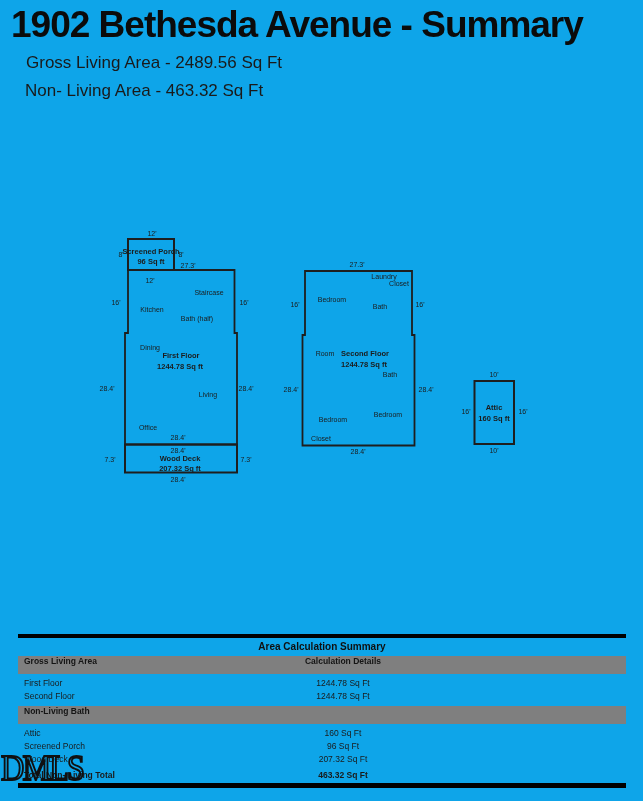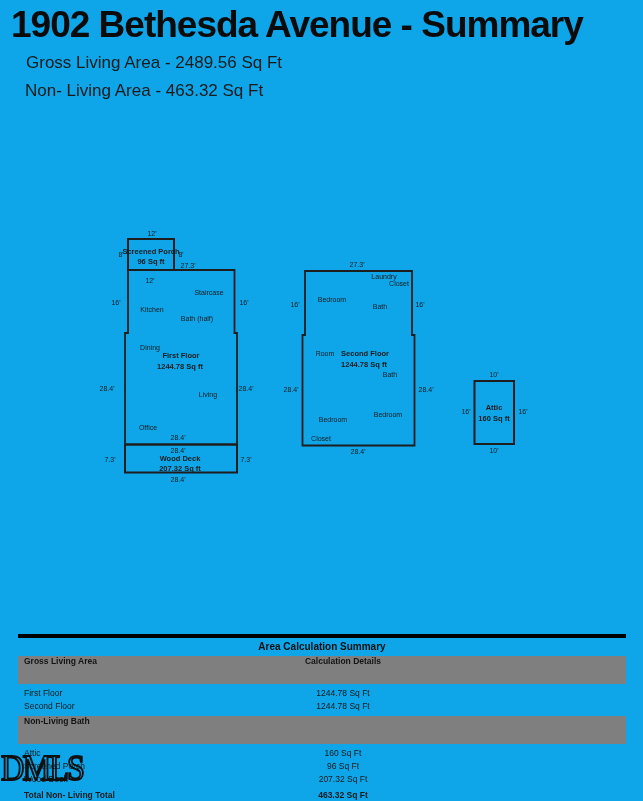--- a/index.html
+++ b/index.html
@@ -26,7 +26,7 @@
   #areatable{position:absolute;left:18px;top:634px;width:608px;}
   .bar{height:4px;background:#000;}
   .tbl-title{height:17px;line-height:17px;text-align:center;font-size:10px;font-weight:bold;color:#101010;}
-  .grayrow{position:relative;height:28px;line-height:11px;background:#7f7f7f;font-size:8.5px;font-weight:bold;color:#141414;}
+  .grayrow{position:relative;height:18px;line-height:11px;background:#7f7f7f;font-size:8.5px;font-weight:bold;color:#141414;}
   .grayrow .lbl{position:absolute;left:6px;top:0;}
   .row{position:relative;height:13px;line-height:13px;font-size:8.5px;color:#1a1a1a;}
   .row .lbl{position:absolute;left:6px;top:0;}

